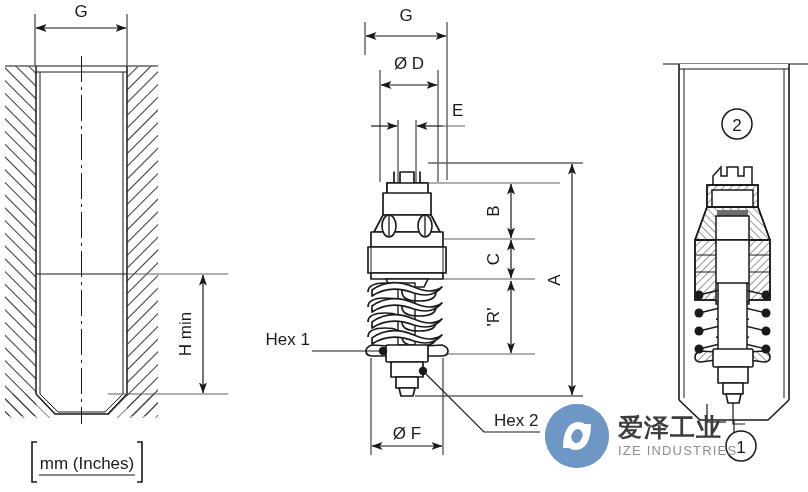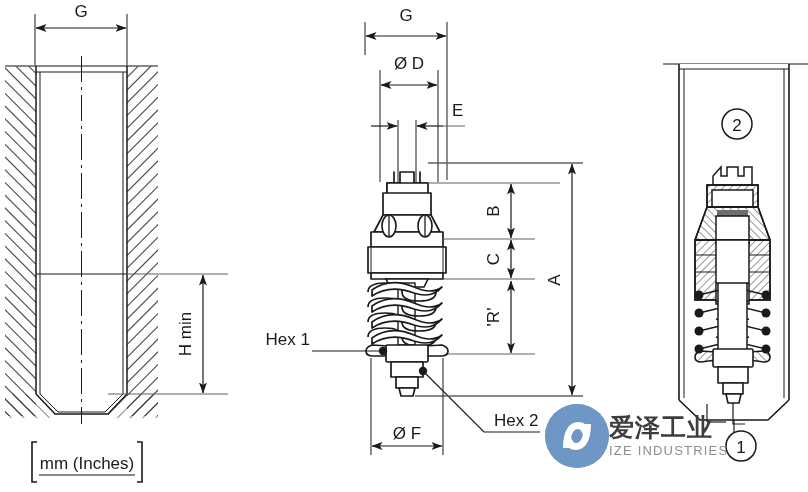--- a/index.html
+++ b/index.html
@@ -9,7 +9,7 @@
   svg{display:block;}
   .lbl{font-family:"Liberation Sans","DejaVu Sans",sans-serif;font-size:17px;fill:#1a1a1a;}
   .unitbox{position:absolute;left:29px;top:438px;}
-  .brand{position:absolute;left:545px;top:404px;display:flex;align-items:center;}
+  .brand{position:absolute;left:545px;top:404px;display:flex;align-items:center;gap:9px;}
   .brand-mark{width:64px;height:64px;border-radius:50%;background:#6f97c6;position:relative;overflow:hidden;}
   .brand-txt{display:flex;flex-direction:column;line-height:1;}
   .brand-cn{font-size:25px;font-weight:bold;color:#3d3d3d;letter-spacing:1px;

